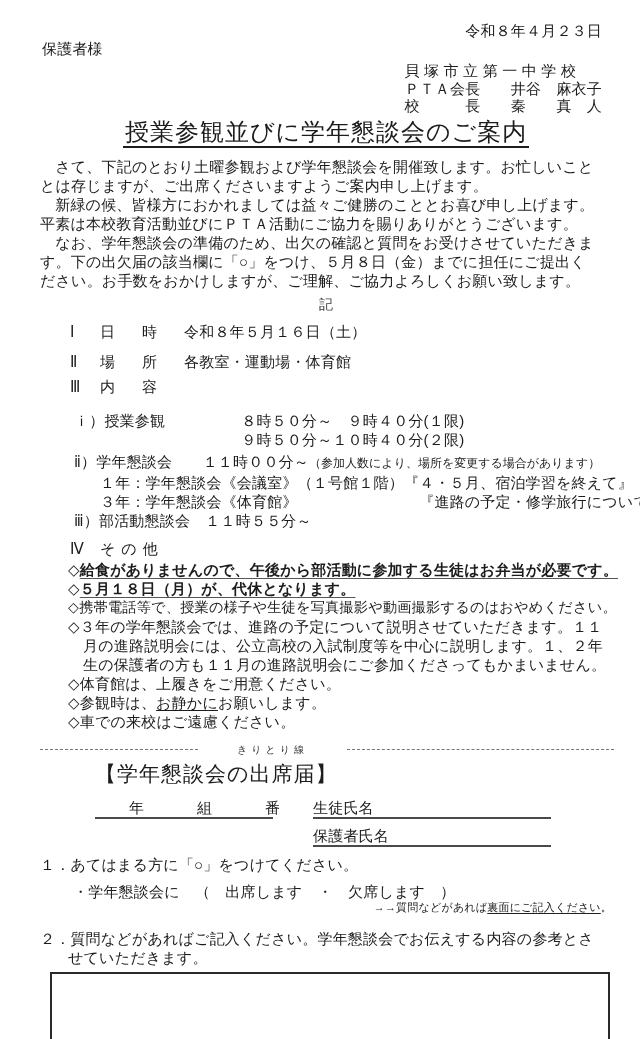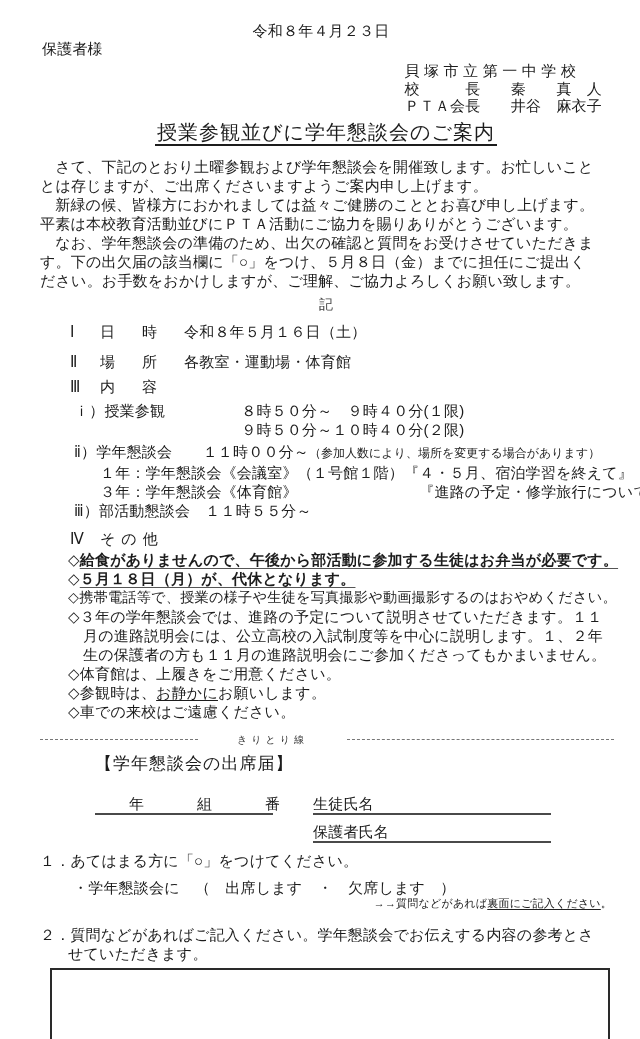--- a/index.html
+++ b/index.html
@@ -19,7 +19,7 @@
     line-height:19px;
     letter-spacing:0.2px;
   }
-  .t-right{text-align:center;}
+  .t-right{text-align:right;}
   .date-line{height:18px;line-height:18px;padding-right:10px;}
   .addressee{height:18px;line-height:18px;margin-left:2px;}
   .sender-wrap{text-align:right;padding-right:10px;margin-top:4px;}

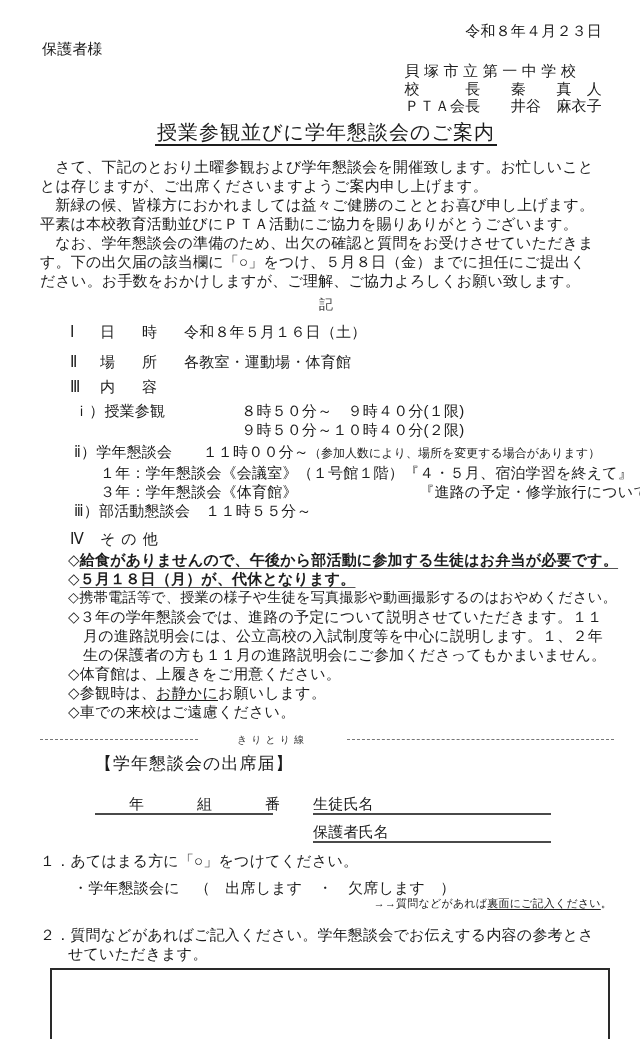--- a/index.html
+++ b/index.html
@@ -113,8 +113,8 @@
   <div class="sender-wrap">
     <div class="sender-block">
       <div>貝 塚 市 立 第 一 中 学 校</div>
+      <div>ＰＴＡ会長　　井谷　麻衣子</div>
       <div>校　　　長　　秦　　真　人</div>
-      <div>ＰＴＡ会長　　井谷　麻衣子</div>
     </div>
   </div>
 

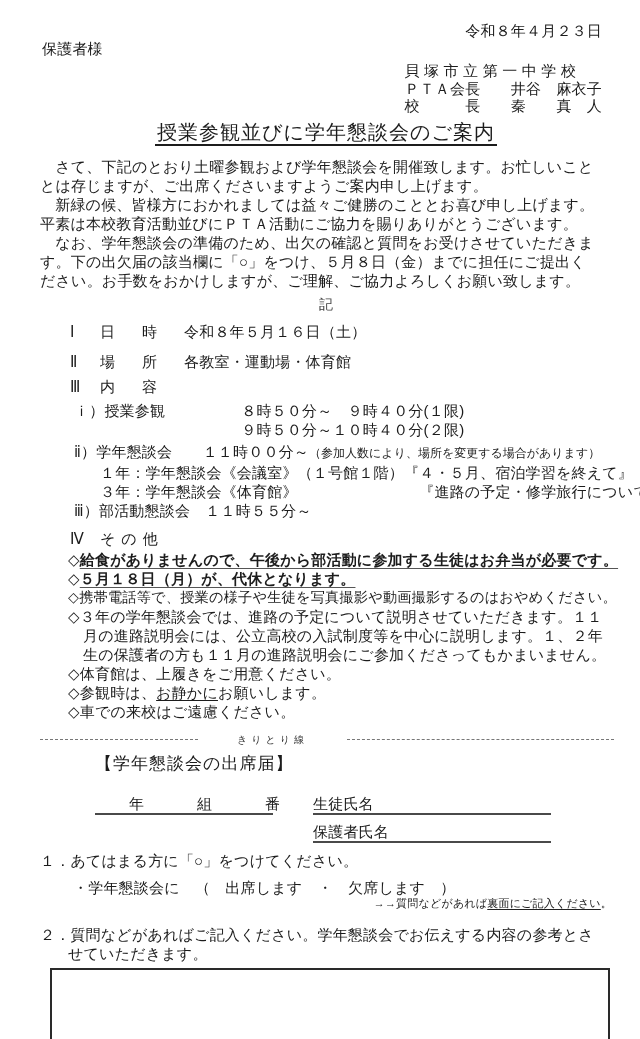--- a/index.html
+++ b/index.html
@@ -26,7 +26,7 @@
   .sender-block{display:inline-block;text-align:left;line-height:17.5px;}
   .doc-title{
     text-align:center;
-    font-size:20px;
+    font-size:24px;
     line-height:26px;
     margin-top:4px;
     letter-spacing:1px;

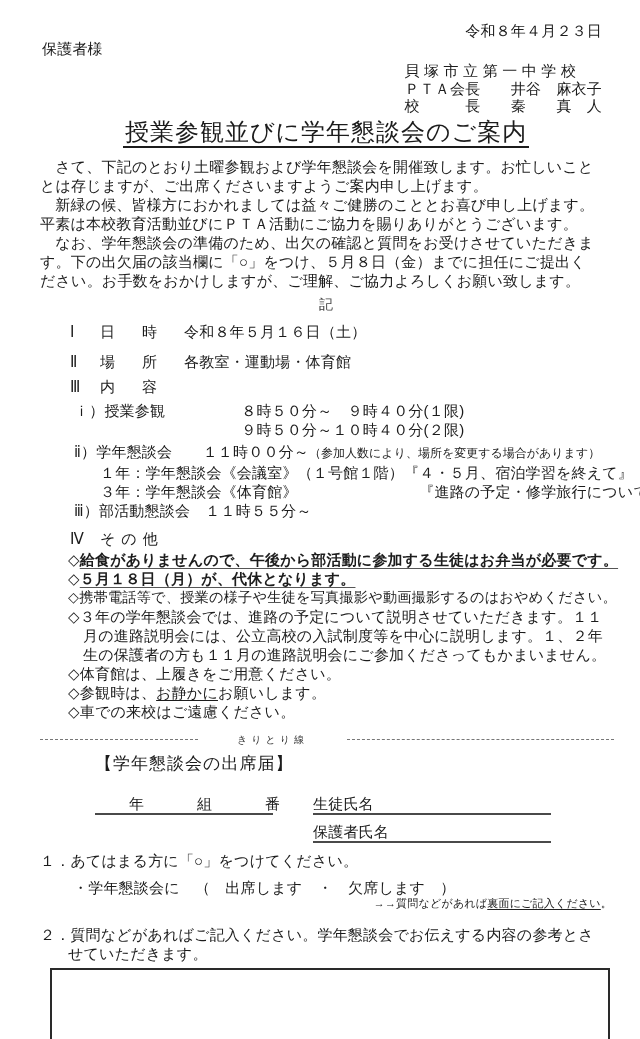--- a/index.html
+++ b/index.html
@@ -46,7 +46,7 @@
   .s2{margin-top:11px;}
   .s3{margin-top:6px;}
   .content-line{margin-left:34px;white-space:nowrap;}
-  .content-line.first{margin-top:5px;}
+  .content-line.first{margin-top:15px;}
   .ii-note{font-size:12px;letter-spacing:0;}
   .grade-line{margin-left:60px;white-space:nowrap;}
   .s4{margin-top:9px;}

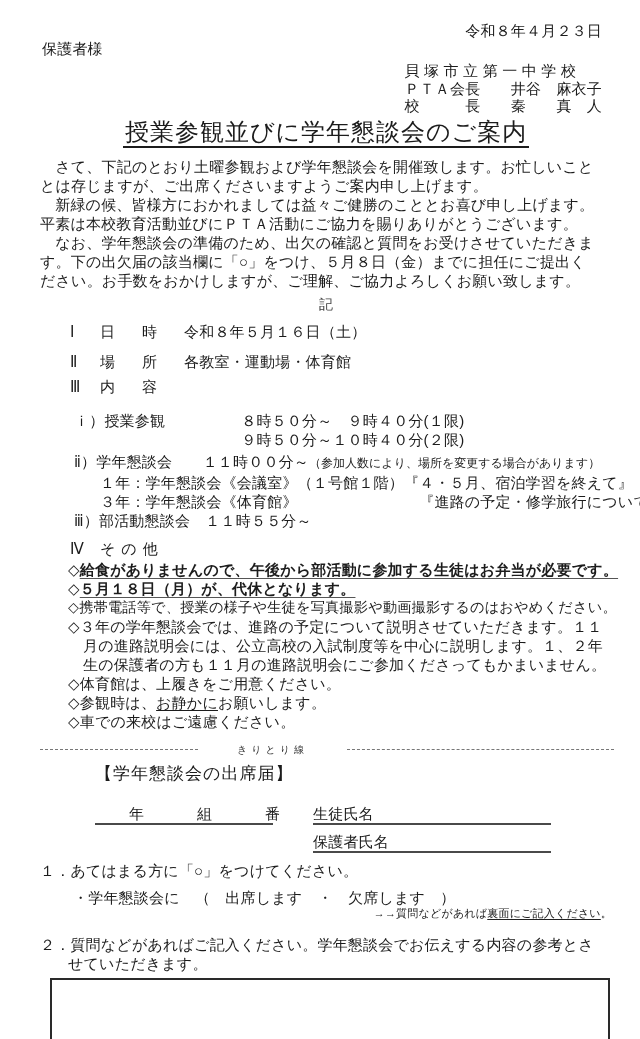--- a/index.html
+++ b/index.html
@@ -74,7 +74,7 @@
     font-size:10px;color:#333;
     padding:0 12px;letter-spacing:4px;white-space:nowrap;
   }
-  .form-title{font-size:17px;line-height:24px;margin:3px 0 18px 55px;letter-spacing:1px;}
+  .form-title{font-size:21px;line-height:24px;margin:3px 0 12px 55px;letter-spacing:1px;}
   .fields-row{display:flex;margin:9px 0 0 55px;}
   .field-grade{
     width:178px;border-bottom:2px solid #4a4a4a;

